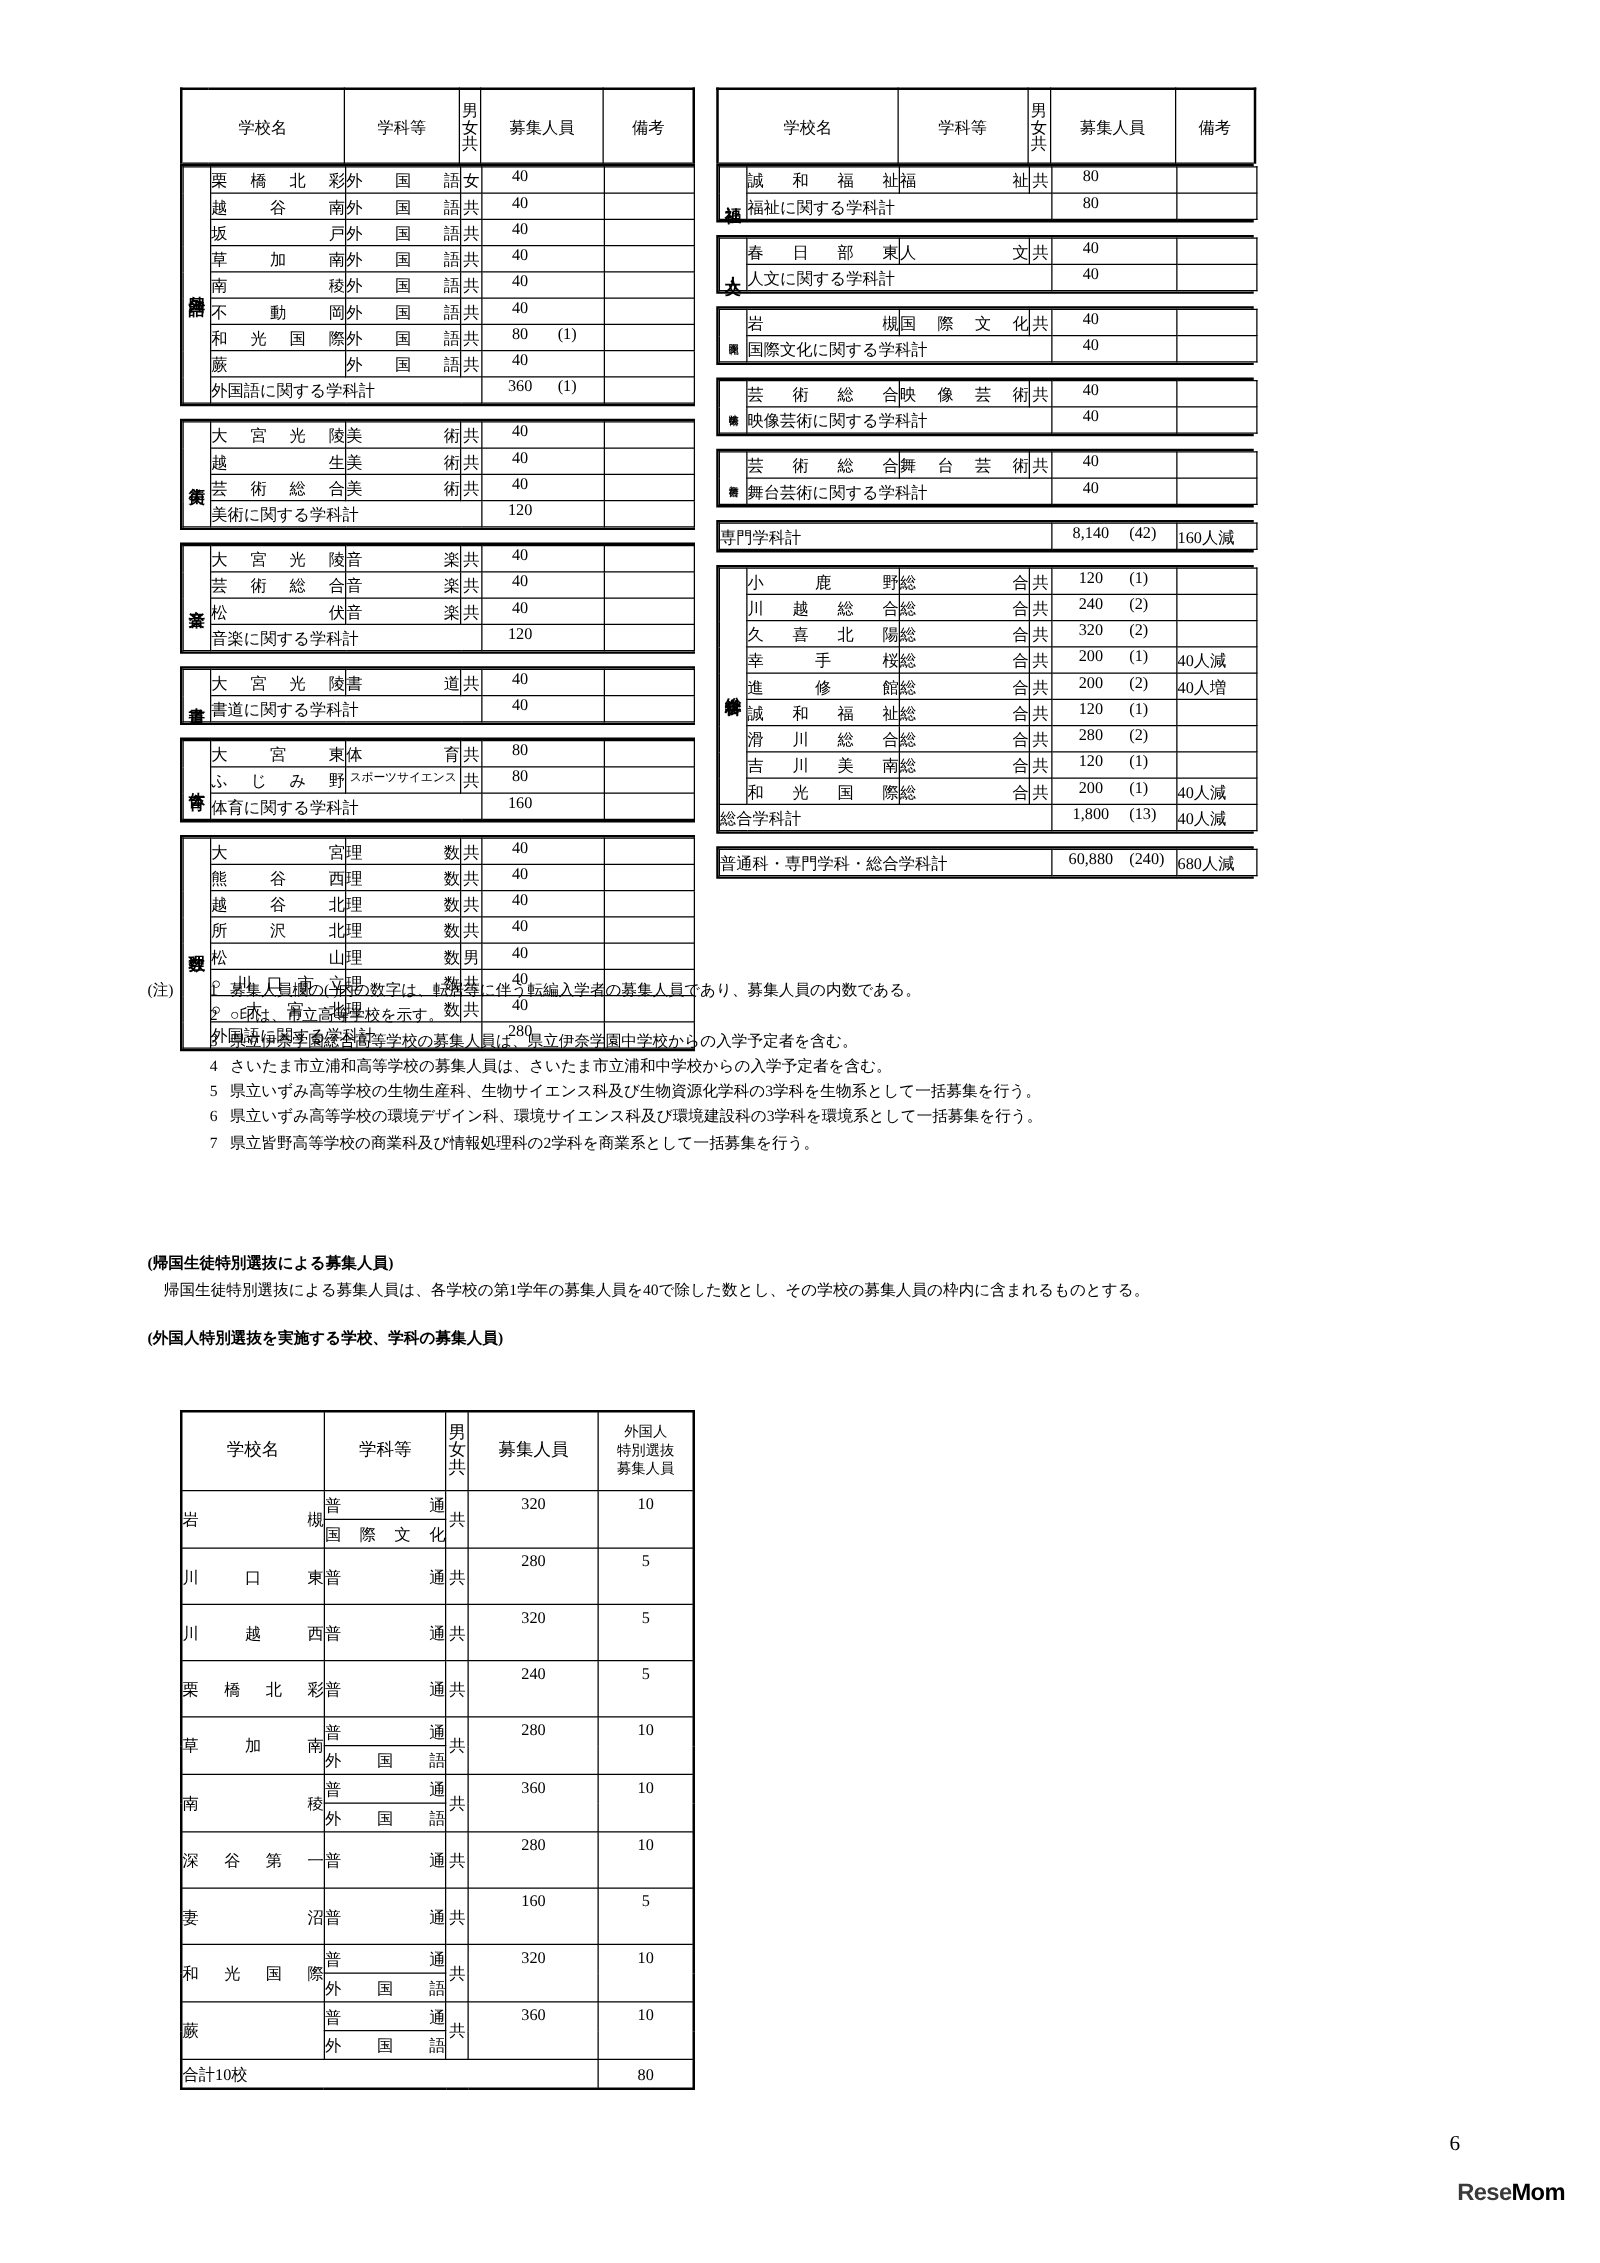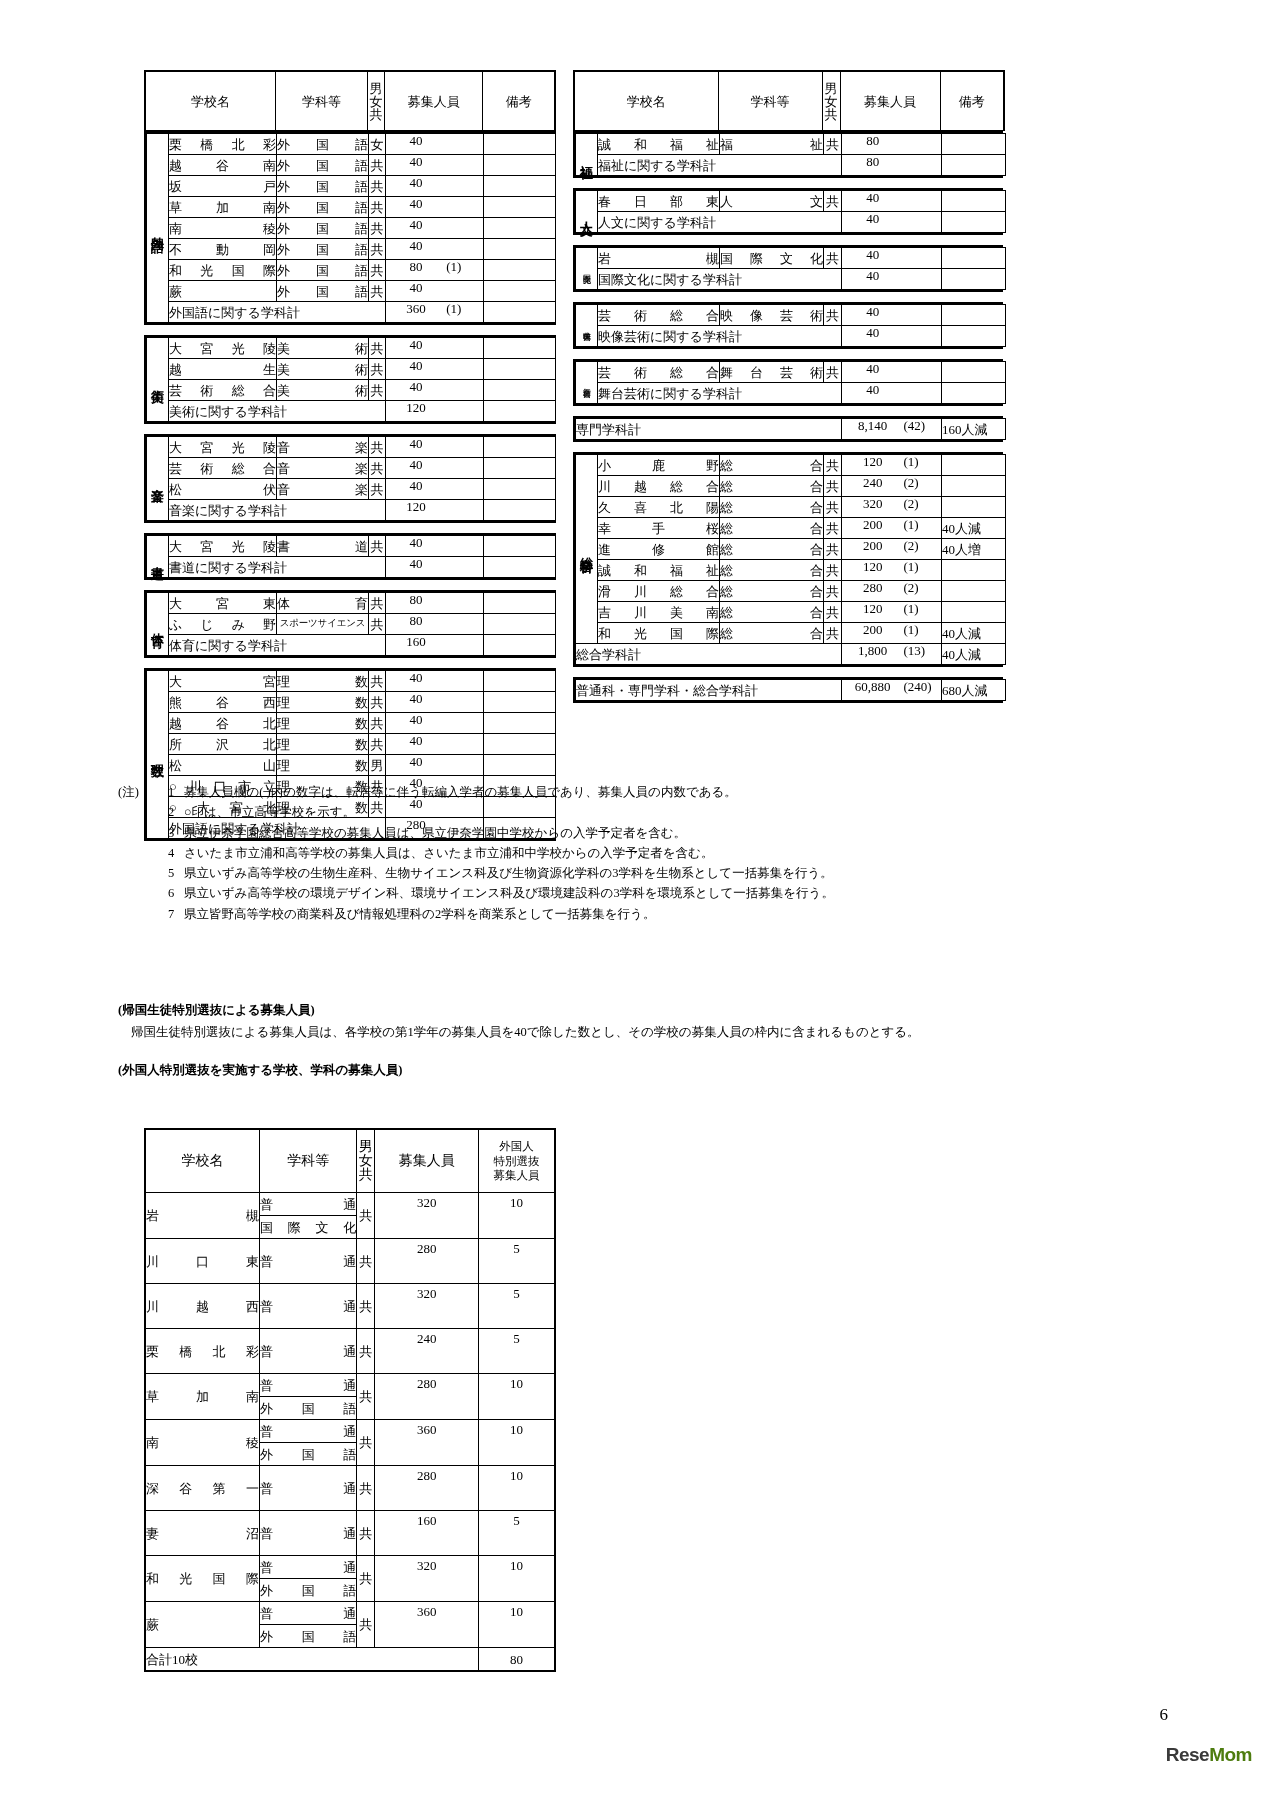--- a/index.html
+++ b/index.html
@@ -231,7 +231,7 @@
     letter-spacing: -0.5px;
   }
   .logo .re { color: #3a3a3a; }
-  .logo .mom { color: #4d7c0f; }
+  .logo .mom { color: #000000; }
 </style>
 </head>
 <body>

